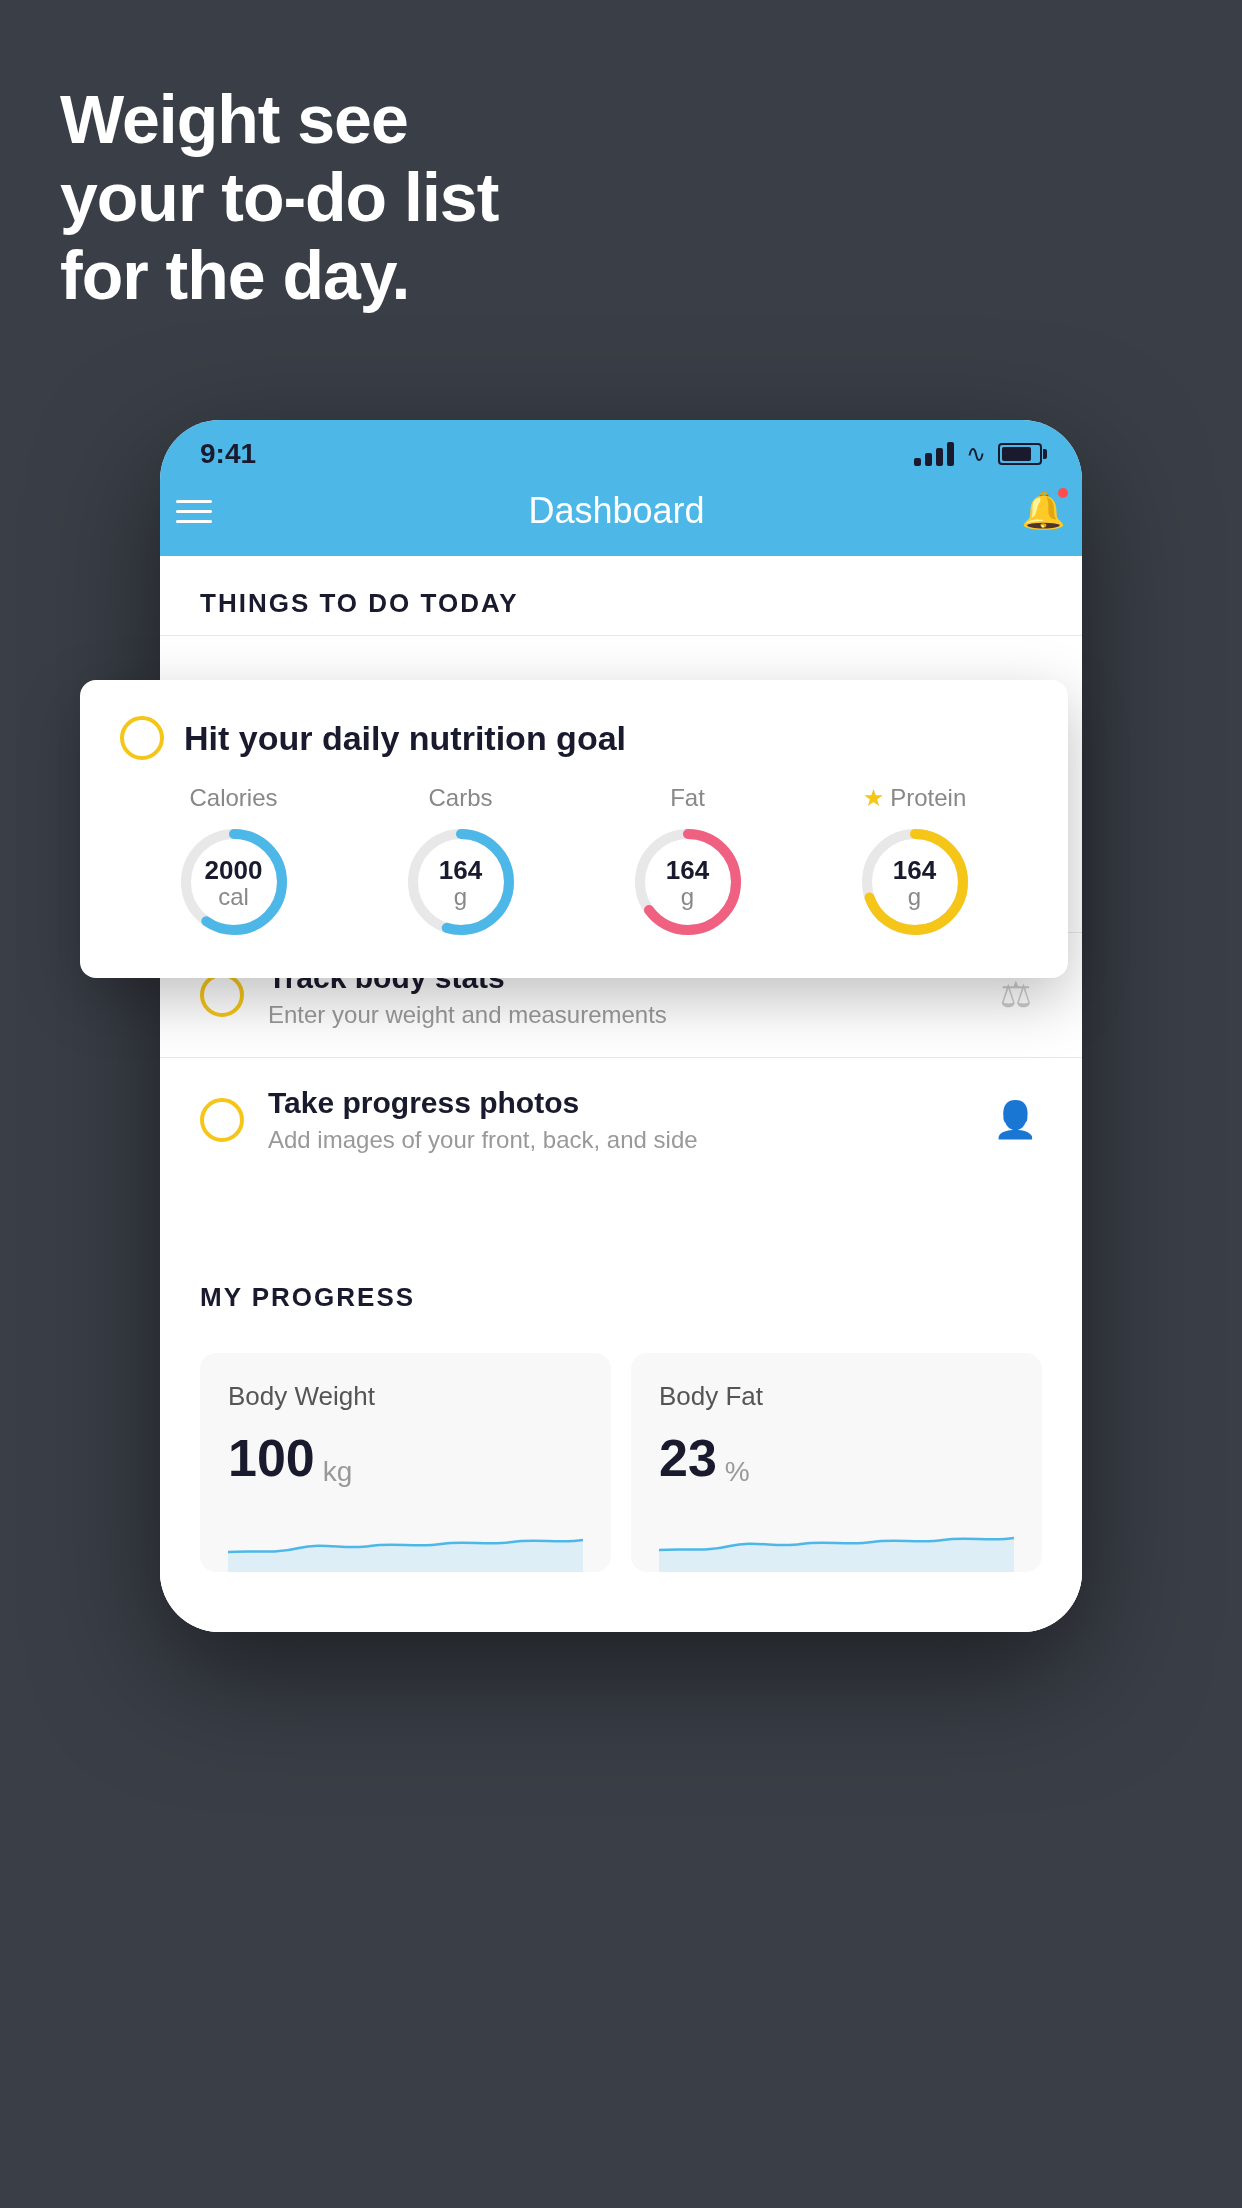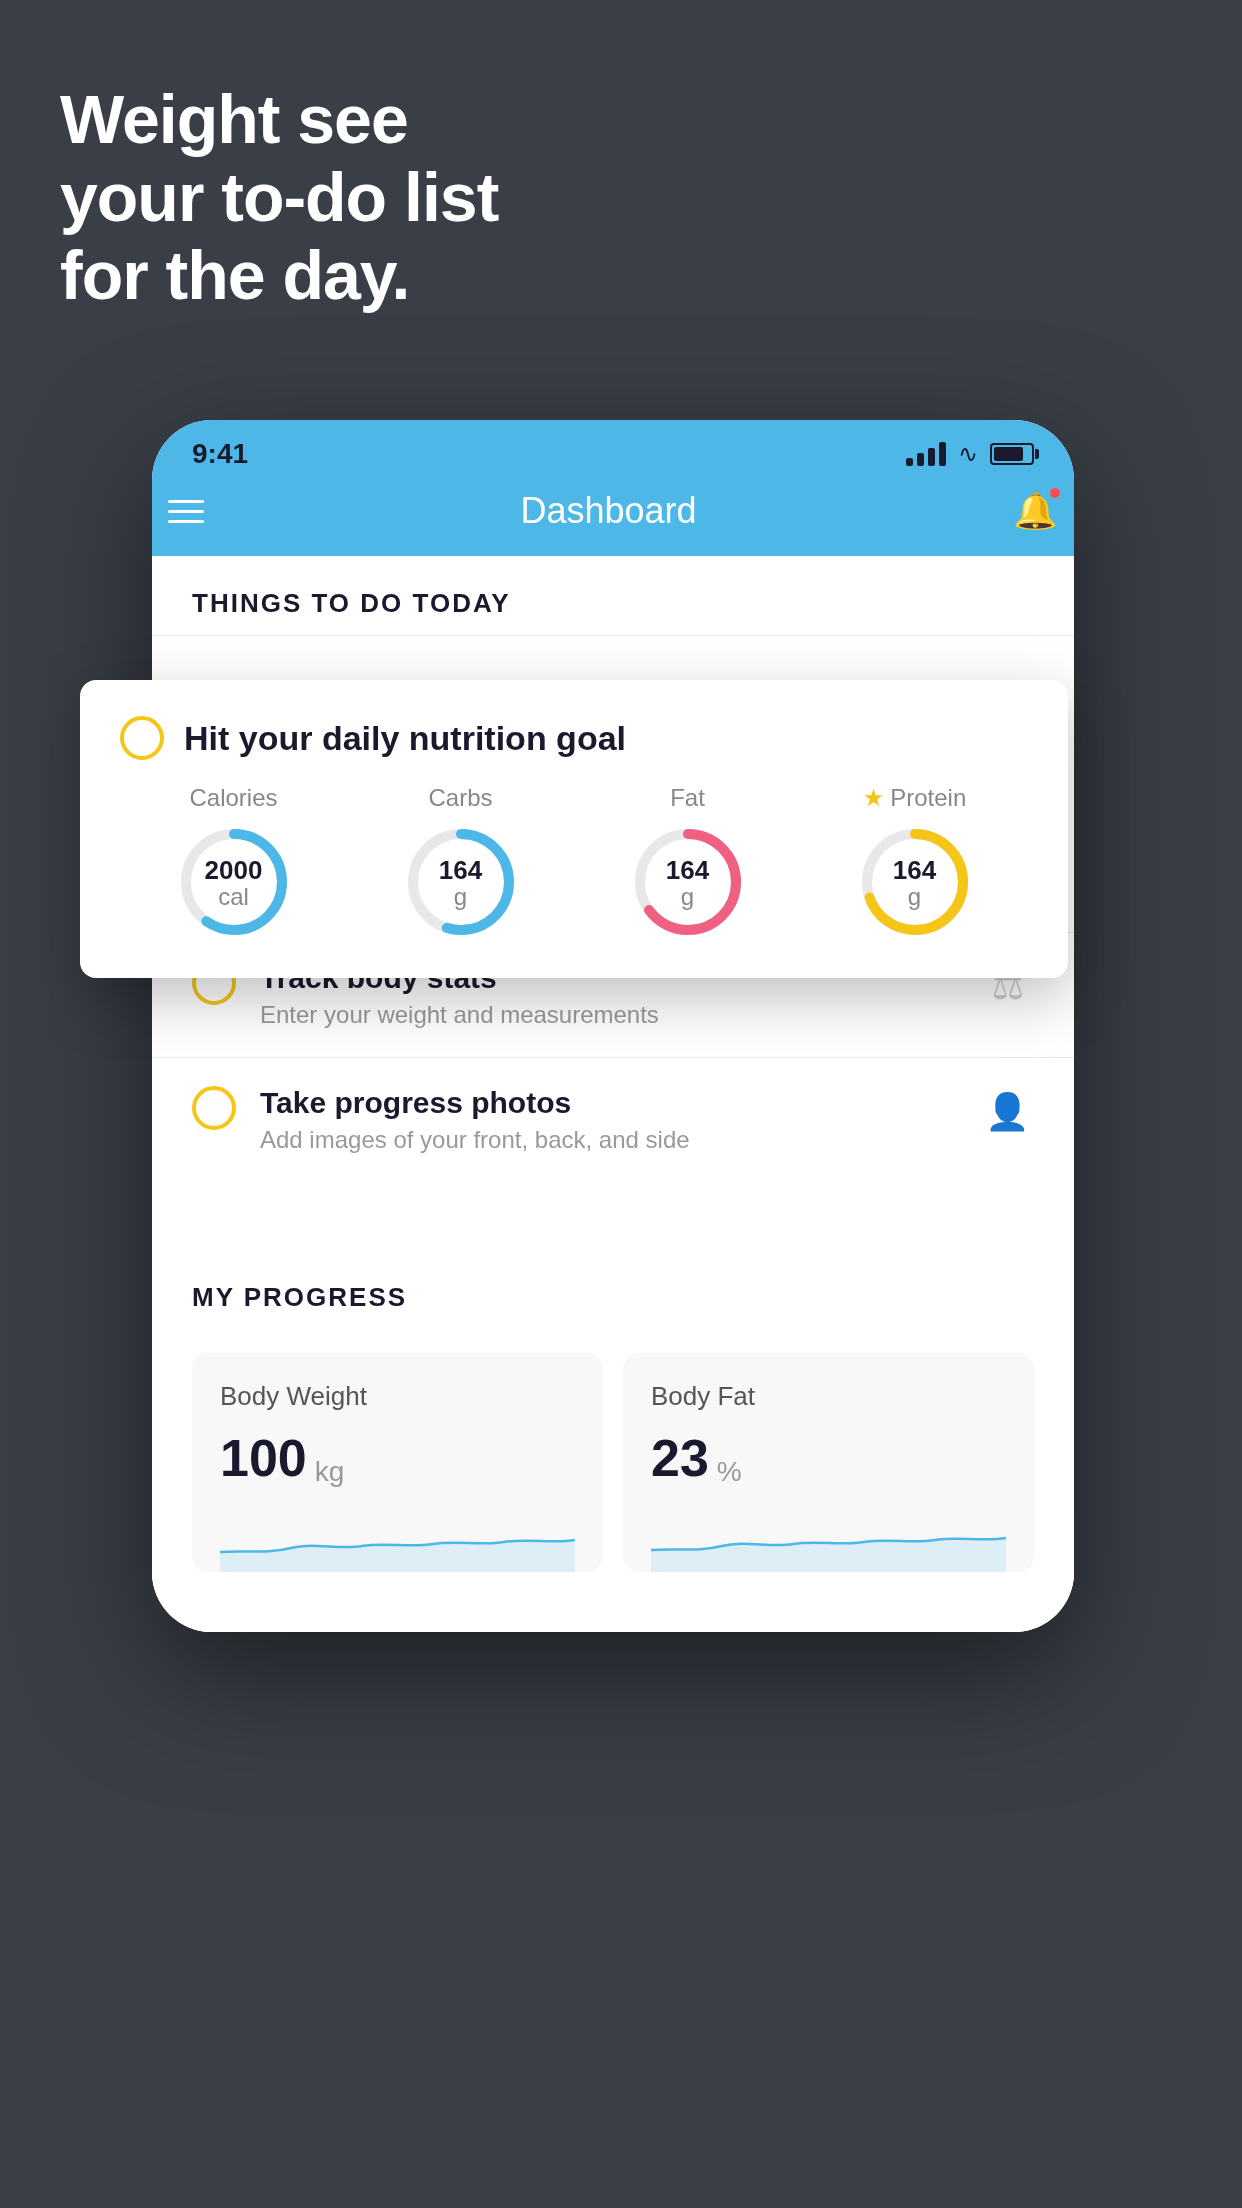--- a/index.html
+++ b/index.html
@@ -28,7 +28,7 @@
     .phone {
       position: absolute;
       top: 420px;
-      left: 152px;
+      left: 160px;
       width: 922px;
       background: #f2f2f2;
       border-radius: 60px;

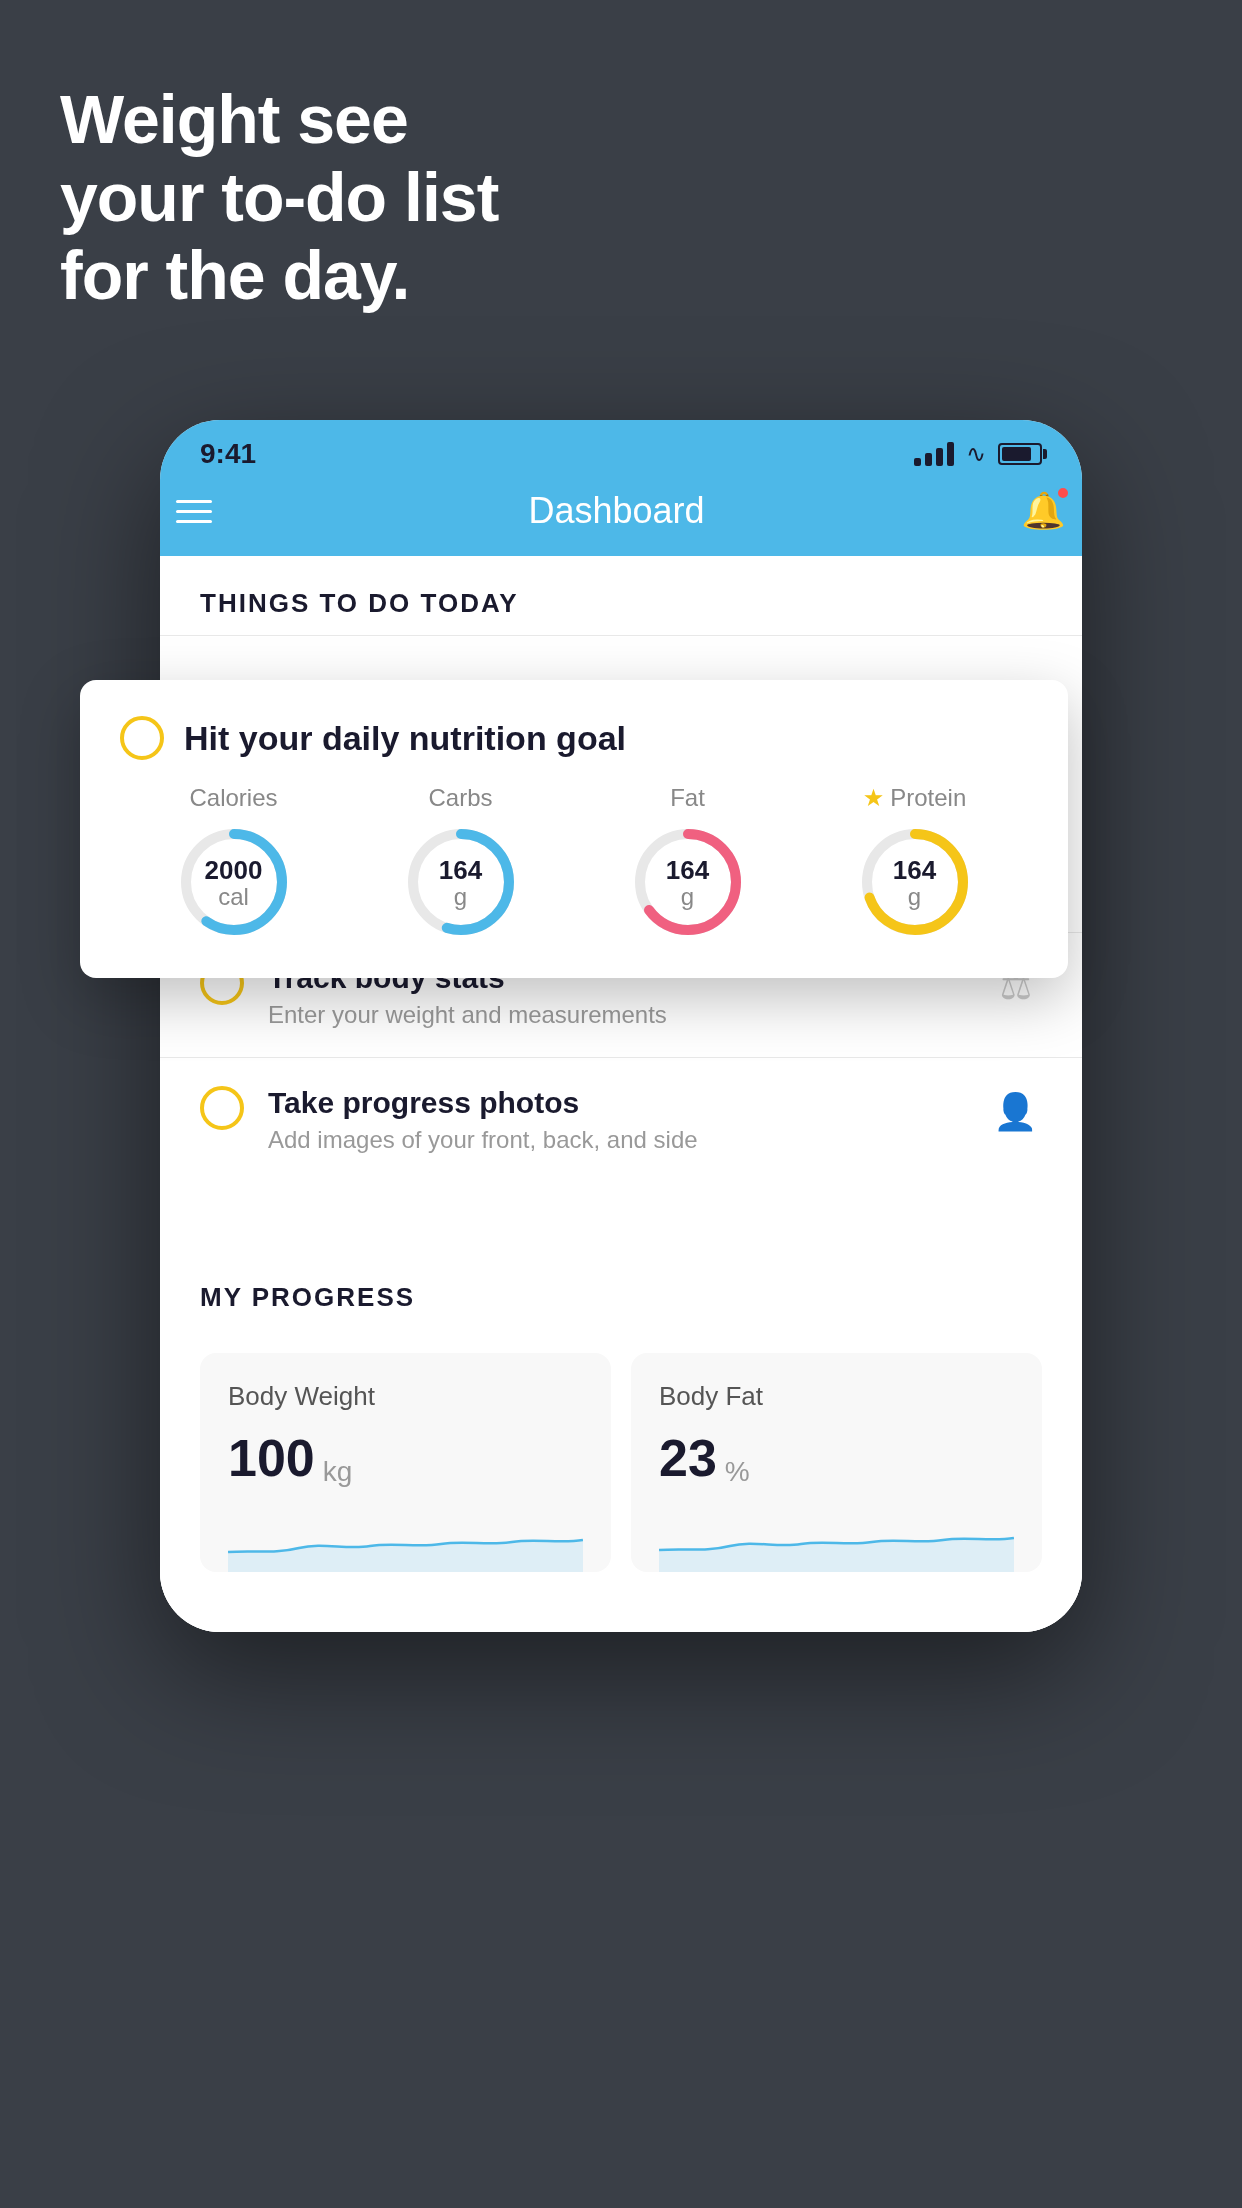--- a/index.html
+++ b/index.html
@@ -255,7 +255,7 @@
     }
     .todo-item {
       display: flex;
-      align-items: flex-start;
+      align-items: center;
       padding: 28px 40px;
       border-top: 1px solid #e8e8e8;
       gap: 24px;

